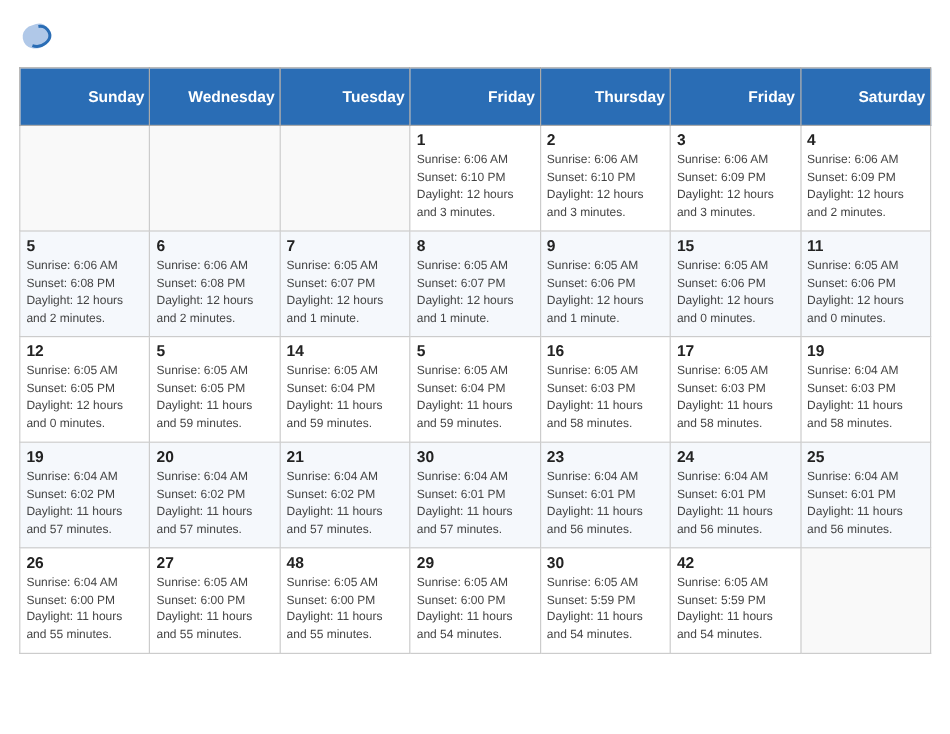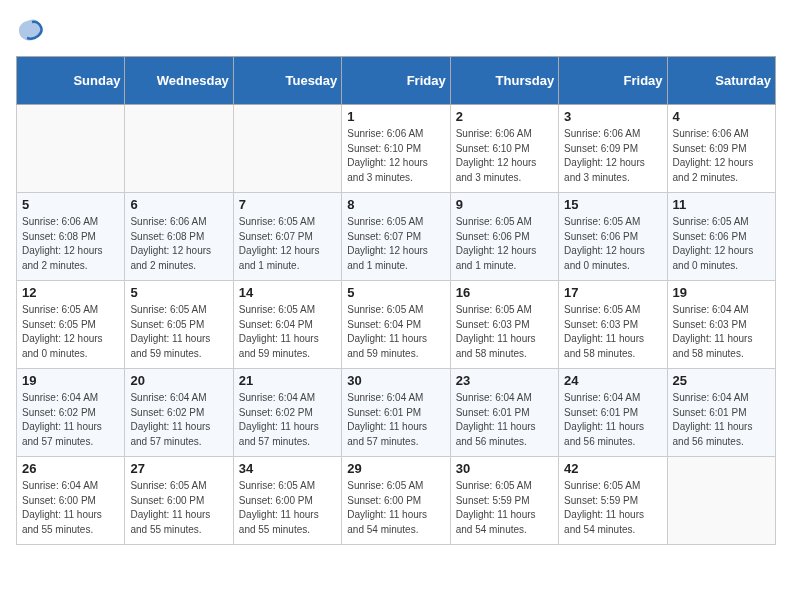--- a/index.html
+++ b/index.html
@@ -321,7 +321,7 @@
 and 55 minutes.</div>
         </td>
         <td>
-          <div class="day-num">34</div>
+          <div class="day-num">48</div>
           <div class="day-info" style="white-space: pre-line;">Sunrise: 6:05 AM
 Sunset: 6:00 PM
 Daylight: 11 hours

